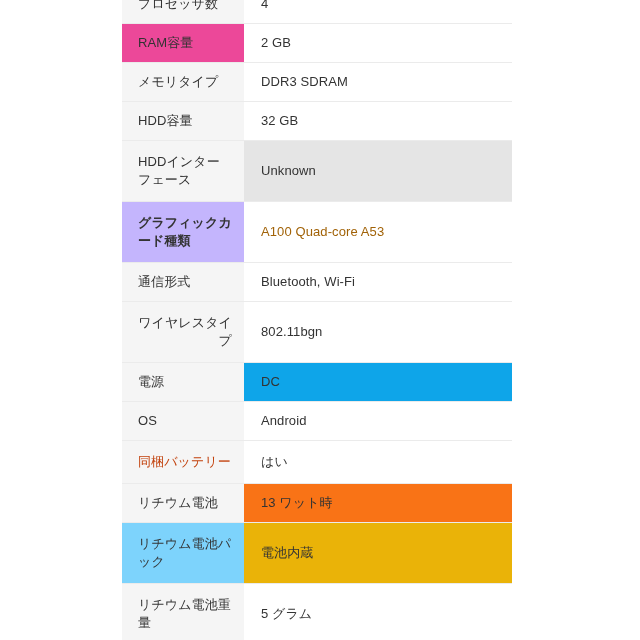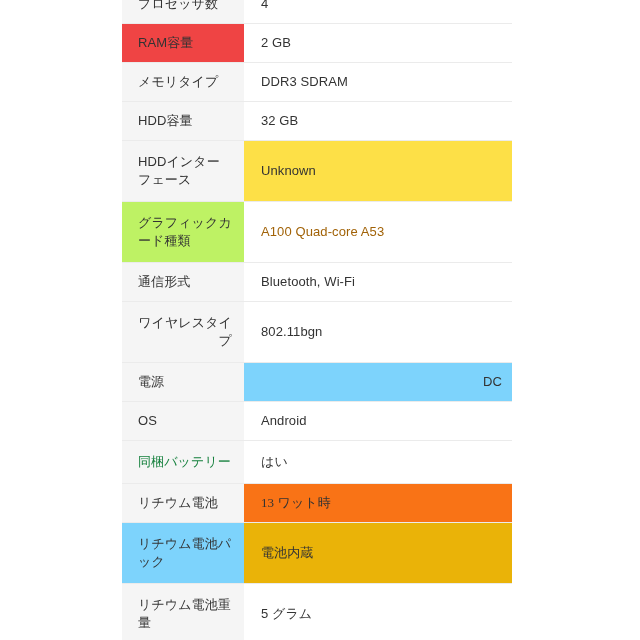--- a/index.html
+++ b/index.html
@@ -98,7 +98,7 @@
           </td>
         </tr>
         <tr style="border-bottom-color: rgb(235, 235, 235);">
-          <th class="spec-label" style="background: #ef4444; color: rgb(51, 51, 51);">
+          <th class="spec-label" style="background: #ec4899; color: rgb(51, 51, 51);">
             <span class="spec-label-text">RAM容量</span>
           </th>
           <td class="spec-value" style="background: rgb(255, 255, 255); color: rgb(51, 51, 51);">

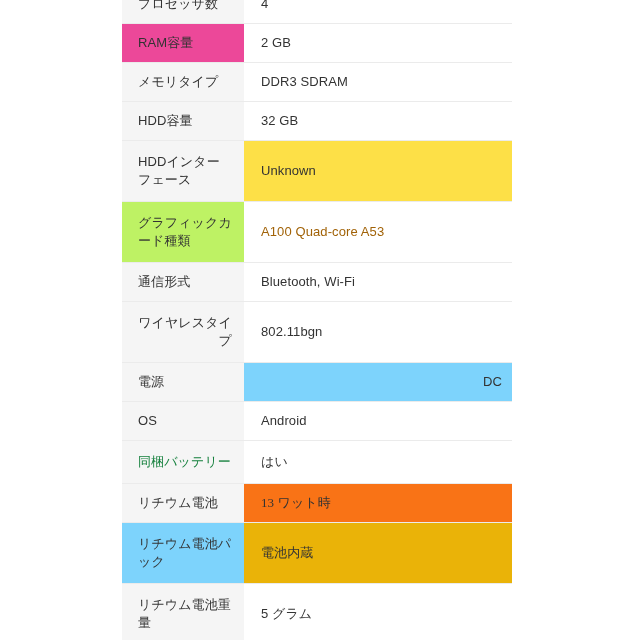--- a/index.html
+++ b/index.html
@@ -125,7 +125,7 @@
           <th class="spec-label" style="background: rgb(245, 245, 245); color: rgb(51, 51, 51);">
             <span class="spec-label-text">HDDインターフェース</span>
           </th>
-          <td class="spec-value" style="background: #fde047; color: rgb(51, 51, 51);">
+          <td class="spec-value" style="background: #e5e5e5; color: rgb(51, 51, 51);">
             <span class="spec-value-text">Unknown</span>
           </td>
         </tr>

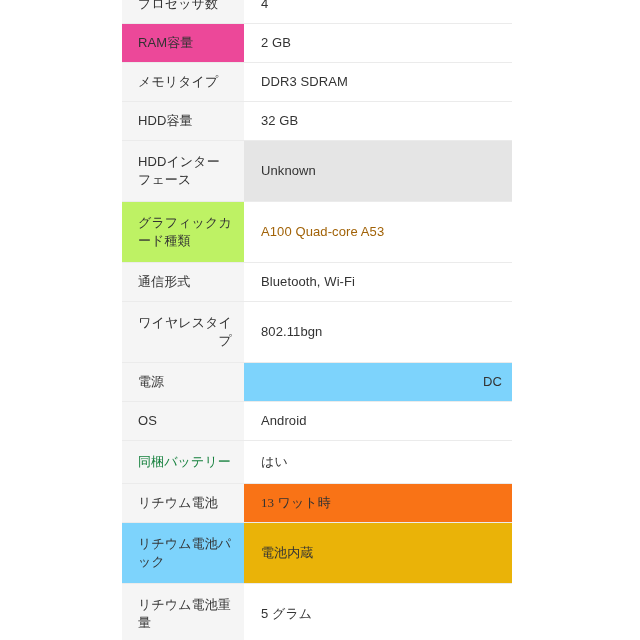--- a/index.html
+++ b/index.html
@@ -130,7 +130,7 @@
           </td>
         </tr>
         <tr class="two-line" style="border-bottom-color: rgb(235, 235, 235);">
-          <th class="spec-label" style="background: #bef264; color: rgb(51, 51, 51);">
+          <th class="spec-label" style="background: #c4b5fd; color: rgb(51, 51, 51); font-weight: bold;">
             <span class="spec-label-text">グラフィックカード種類</span>
           </th>
           <td class="spec-value" style="background: rgb(255, 255, 255); color: #a16207;">

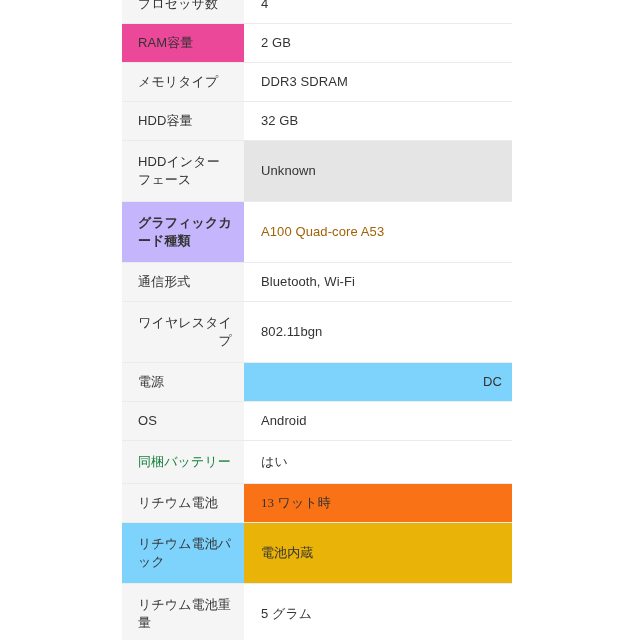--- a/index.html
+++ b/index.html
@@ -157,7 +157,7 @@
           <th class="spec-label" style="background: rgb(245, 245, 245); color: rgb(51, 51, 51);">
             <span class="spec-label-text">電源</span>
           </th>
-          <td class="spec-value" style="background: #7dd3fc; color: rgb(51, 51, 51); text-align: right;">
+          <td class="spec-value" style="background: #0ea5e9; color: rgb(51, 51, 51);">
             <span class="spec-value-text">DC</span>
           </td>
         </tr>

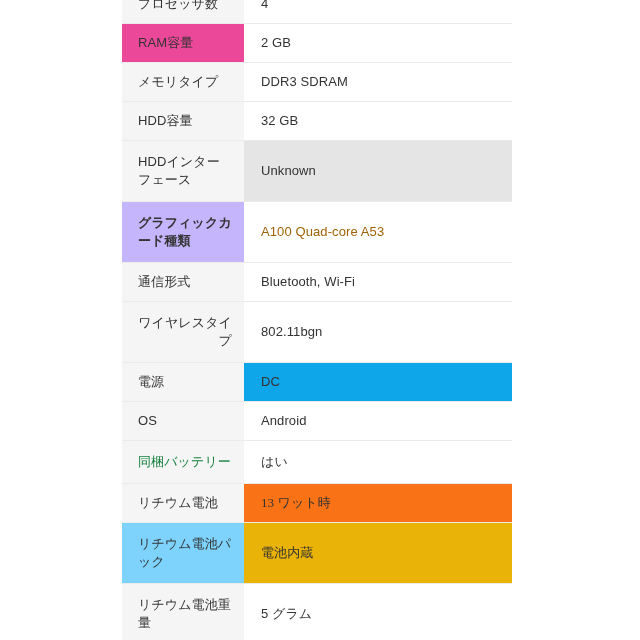--- a/index.html
+++ b/index.html
@@ -170,7 +170,7 @@
           </td>
         </tr>
         <tr class="two-line" style="border-bottom-color: rgb(235, 235, 235);">
-          <th class="spec-label" style="background: rgb(245, 245, 245); color: #15803d;">
+          <th class="spec-label" style="background: rgb(245, 245, 245); color: #c2410c;">
             <span class="spec-label-text">同梱バッテリー</span>
           </th>
           <td class="spec-value" style="background: rgb(255, 255, 255); color: rgb(51, 51, 51);">

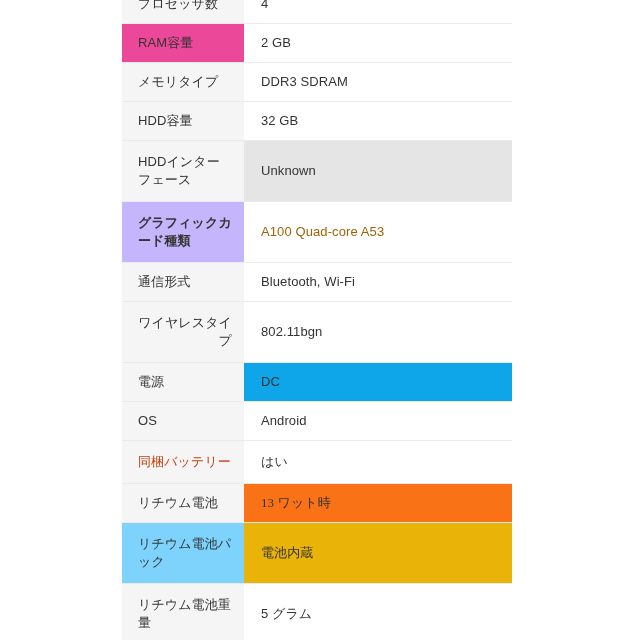--- a/index.html
+++ b/index.html
@@ -177,7 +177,7 @@
             <span class="spec-value-text">はい</span>
           </td>
         </tr>
-        <tr style="border-bottom-color: rgb(235, 235, 235); font-family: Liberation Serif, serif;">
+        <tr style="border-bottom-color: rgb(235, 235, 235);">
           <th class="spec-label" style="background: rgb(245, 245, 245); color: rgb(51, 51, 51);">
             <span class="spec-label-text">リチウム電池</span>
           </th>

